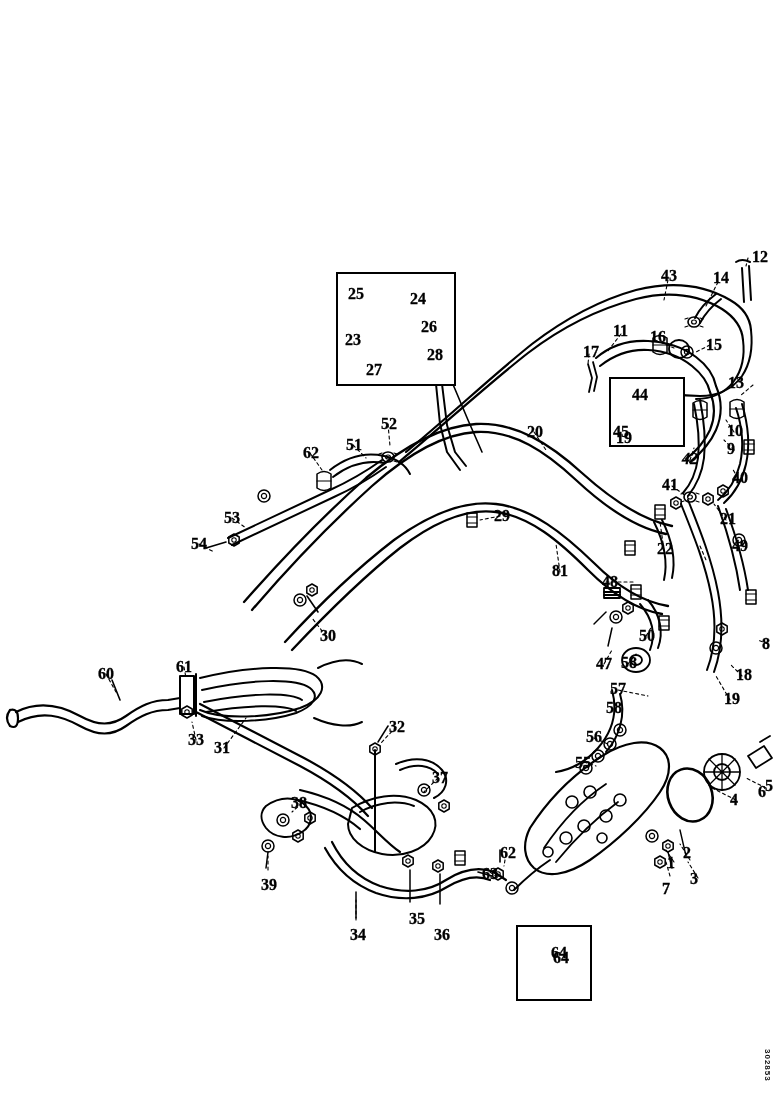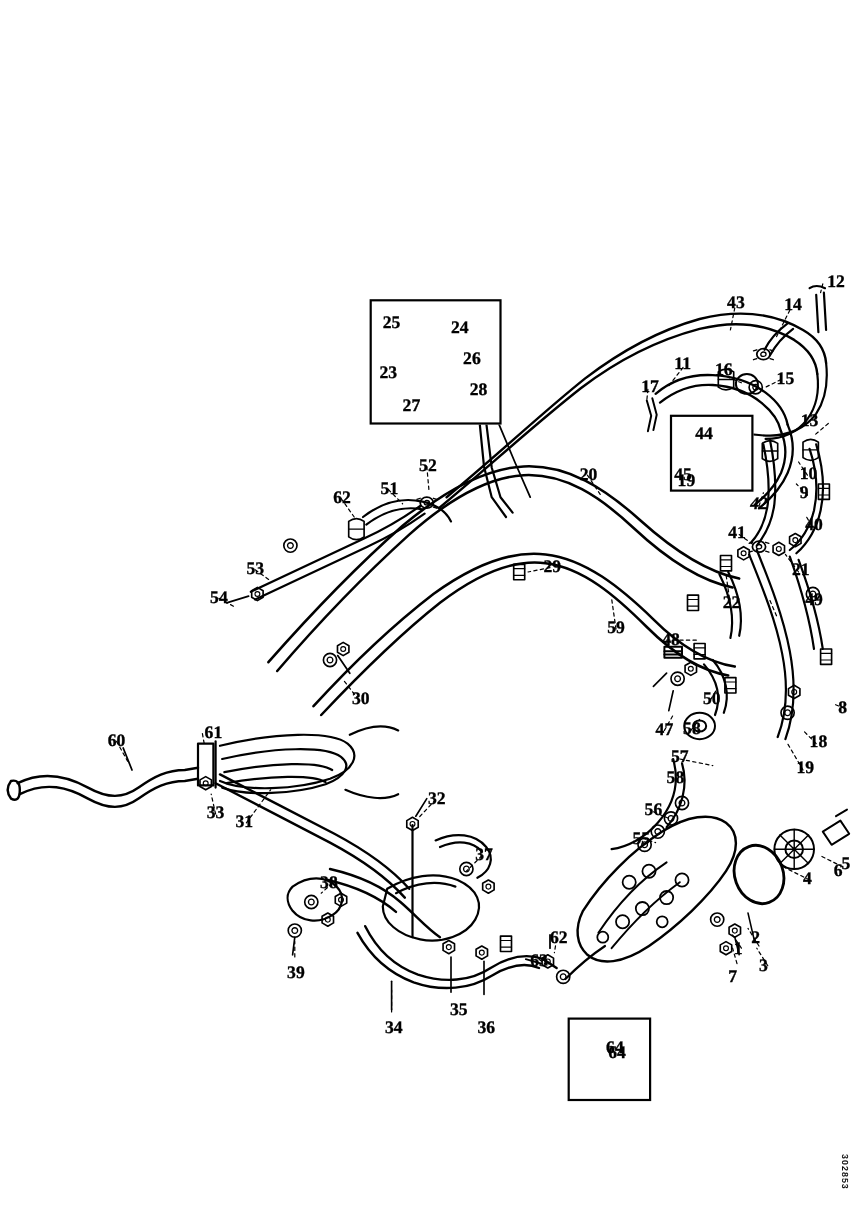--- a/index.html
+++ b/index.html
@@ -489,7 +489,7 @@
       <div class="lbl" style="left: 586px; top: 729px; text-align: center;">56</div>
       <div class="lbl" style="left: 610px; top: 681px;">57</div>
       <div class="lbl" style="left: 621px; top: 655px;">58</div>
-      <div class="lbl" style="left: 552px; top: 563px;">59</div>
+      <div class="lbl" style="left: 552px; top: 563px;">81</div>
       <div class="lbl" style="left: 98px; top: 666px;">60</div>
       <div class="lbl" style="left: 186px; top: 659px;">61</div>
       <div class="lbl" style="left: 303px; top: 445px;">62</div>

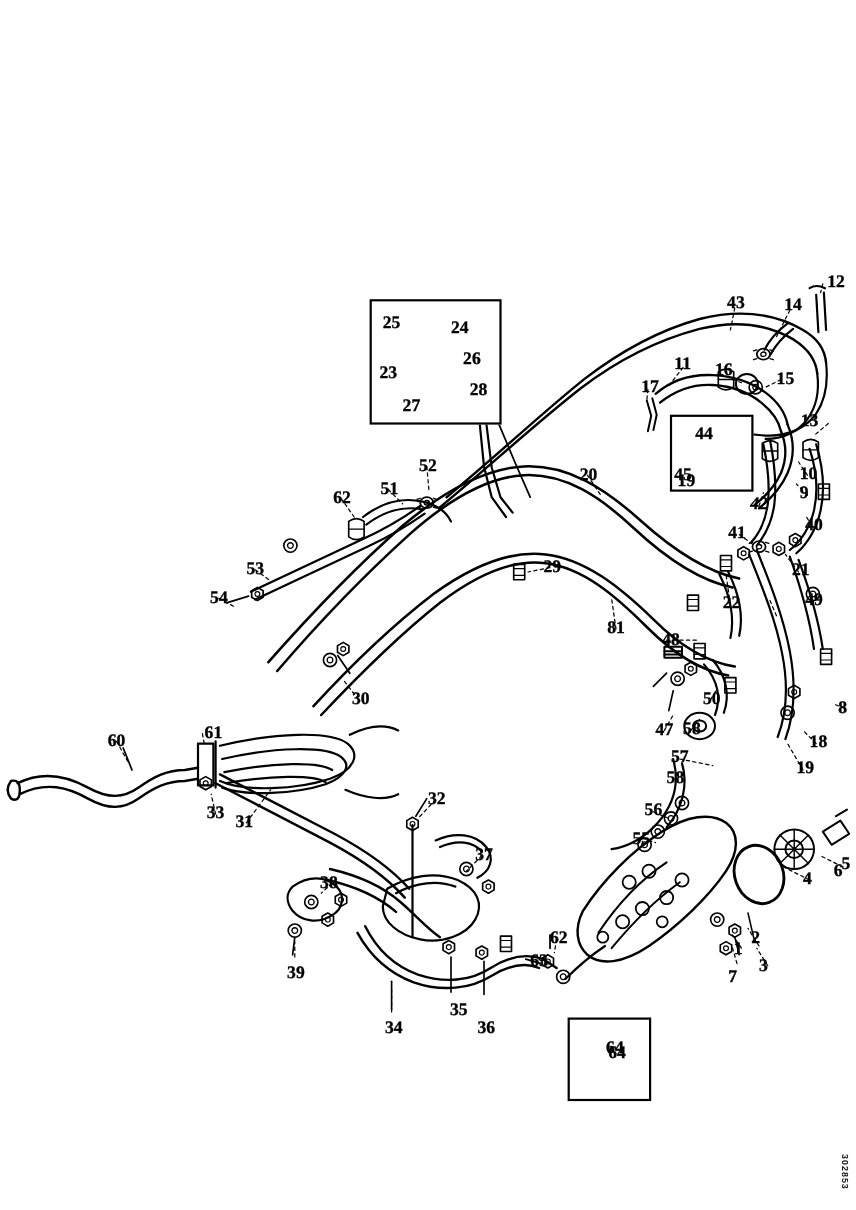--- a/index.html
+++ b/index.html
@@ -491,7 +491,7 @@
       <div class="lbl" style="left: 621px; top: 655px;">58</div>
       <div class="lbl" style="left: 552px; top: 563px;">81</div>
       <div class="lbl" style="left: 98px; top: 666px;">60</div>
-      <div class="lbl" style="left: 186px; top: 659px;">61</div>
+      <div class="lbl" style="left: 176px; top: 659px;">61</div>
       <div class="lbl" style="left: 303px; top: 445px;">62</div>
       <div class="lbl" style="left: 482px; top: 866px;">63</div>
       <div class="lbl" style="left: 553px; top: 950px;">64</div>

